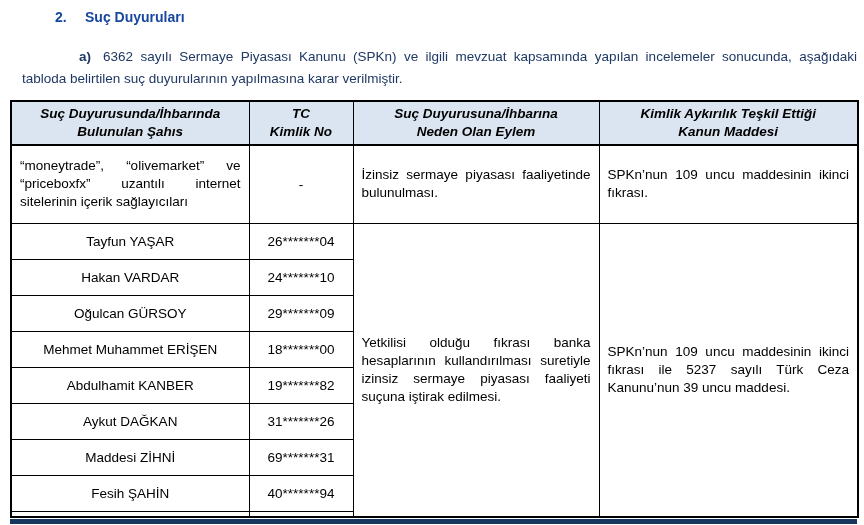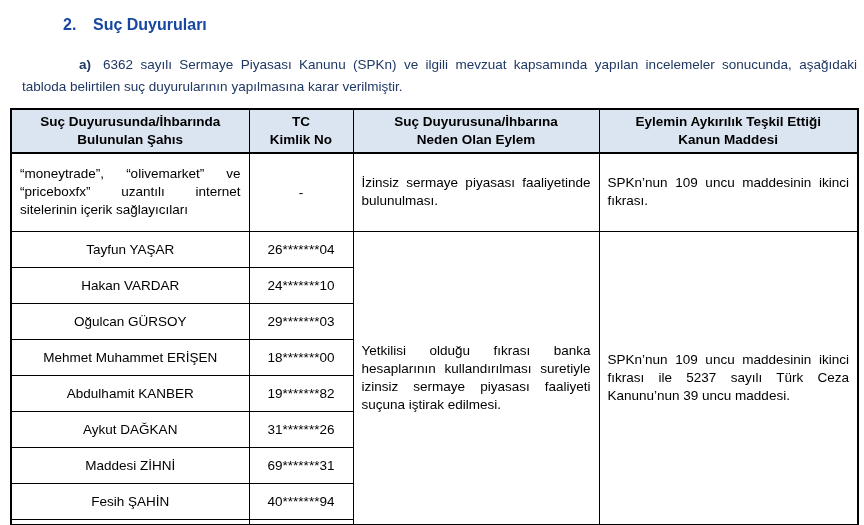--- a/index.html
+++ b/index.html
@@ -11,8 +11,8 @@
   .page { padding: 8px 7px 0 10px; box-sizing: border-box; }
 
   .heading {
-    margin: 8px; padding-left: 45px;
-    font-size: 16px; line-height: 18px; font-weight: bold;
+    margin: 0; padding-left: 45px;
+    font-size: 14px; line-height: 18px; font-weight: bold;
     color: #1747a0;
   }
   .heading .hnum { display: inline-block; width: 30px; }

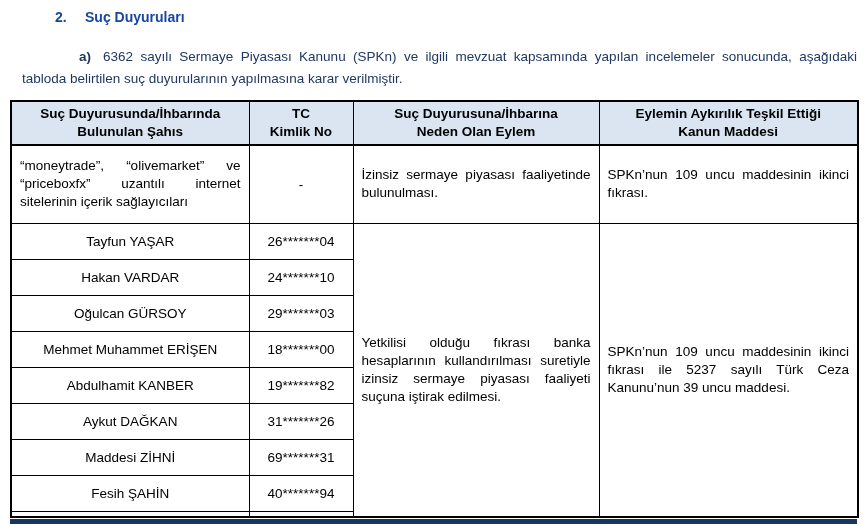--- a/index.html
+++ b/index.html
@@ -50,6 +50,7 @@
     line-height: 18px;
     border-bottom-width: 2px;
     height: 44px;
+    font-style: italic;
   }
   .row-first { height: 78px; }
   .row-name  { height: 36px; }

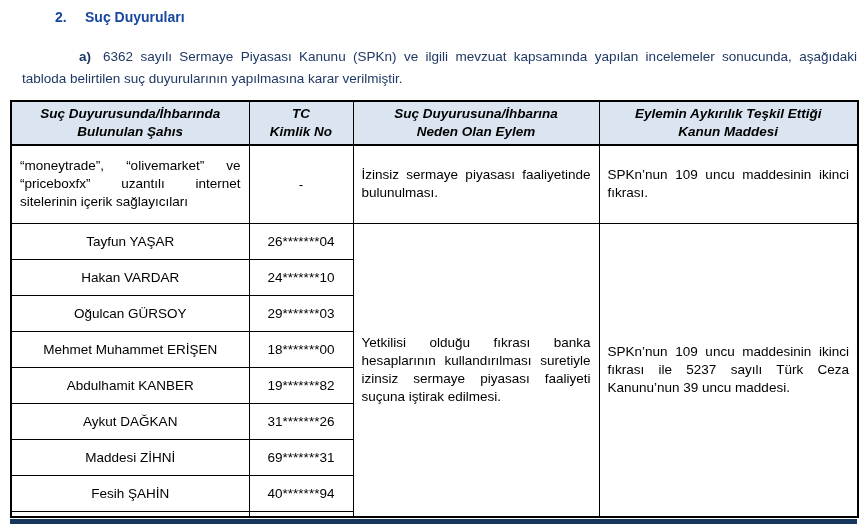--- a/index.html
+++ b/index.html
@@ -91,7 +91,7 @@
 Kimlik No</th>
         <th>Suç Duyurusuna/İhbarına
 Neden Olan Eylem</th>
-        <th>Eylemin Aykırılık Teşkil Ettiği
+        <th>Kimlik Aykırılık Teşkil Ettiği
 Kanun Maddesi</th>
       </tr>
 

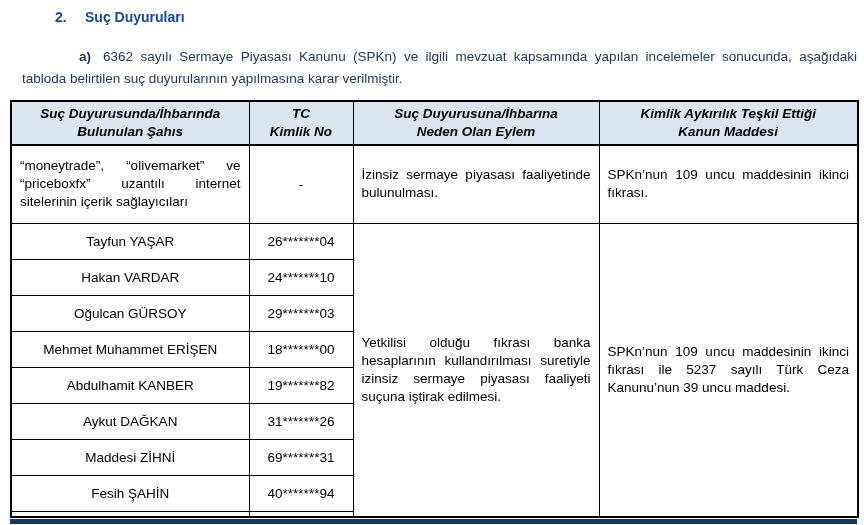--- a/index.html
+++ b/index.html
@@ -114,7 +114,7 @@
       </tr>
       <tr class="row-name">
         <td class="cell-name">Oğulcan GÜRSOY</td>
-        <td class="cell-center">29*******03</td>
+        <td class="cell-center">29*******09</td>
       </tr>
       <tr class="row-name">
         <td class="cell-name">Mehmet Muhammet ERİŞEN</td>

